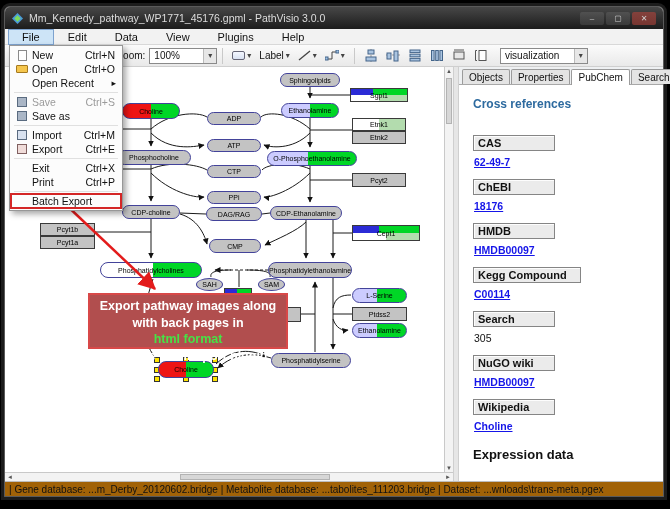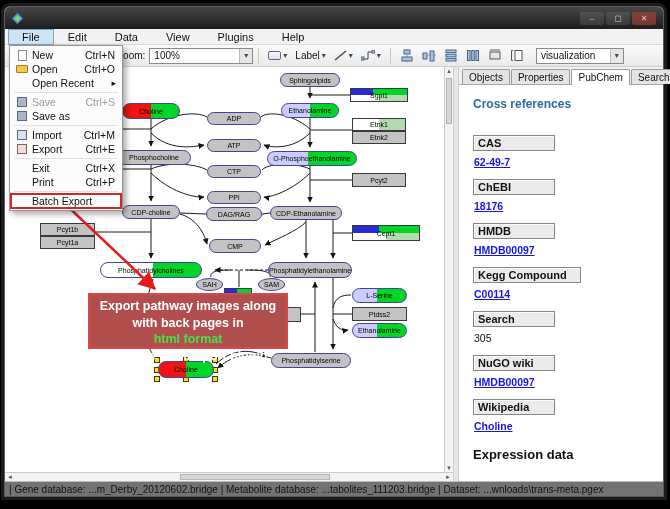--- a/index.html
+++ b/index.html
@@ -128,6 +128,7 @@
       <polygon points="6,0 12,6 6,12 0,6" fill="#4a9ad9"></polygon>
       <polygon points="6,2.5 9.5,6 6,9.5 2.5,6" fill="#7ddc5a"></polygon>
     </svg>
+    <span class="title">Mm_Kennedy_pathway_WP1771_45176.gpml - PathVisio 3.0.0</span>
     <span class="winbtns">
       <span class="wbtn">–</span>
       <span class="wbtn">▢</span>

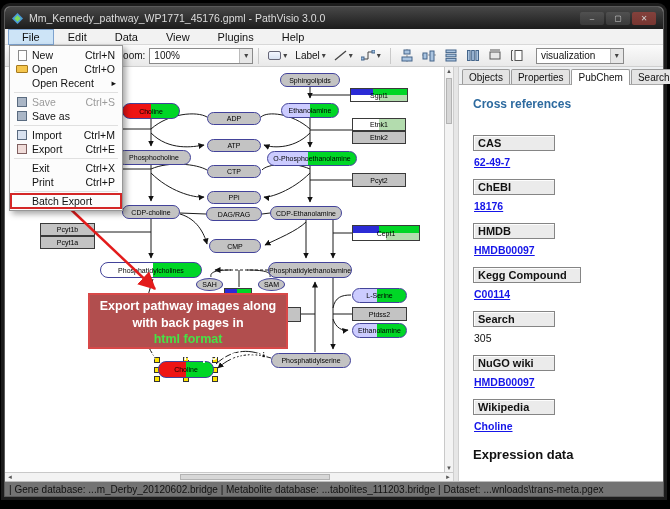--- a/index.html
+++ b/index.html
@@ -36,7 +36,7 @@
   .combo .dd { margin-left:auto; width:13px; height:100%; background:#e7e7e7;
                border-left:1px solid #bbb; display:flex; align-items:center;
                justify-content:center; font-size:8px; color:#444; }
-  .zoom-combo { width:104px; margin-left:4px; }
+  .zoom-combo { width:68px; margin-left:4px; }
   .vis-combo  { width:88px; margin-left:8px; }
   .tbtn { display:flex; align-items:center; gap:2px; padding:1px 3px; margin:0 1px; }
   .tbtn .dd2 { font-size:8px; color:#444; }

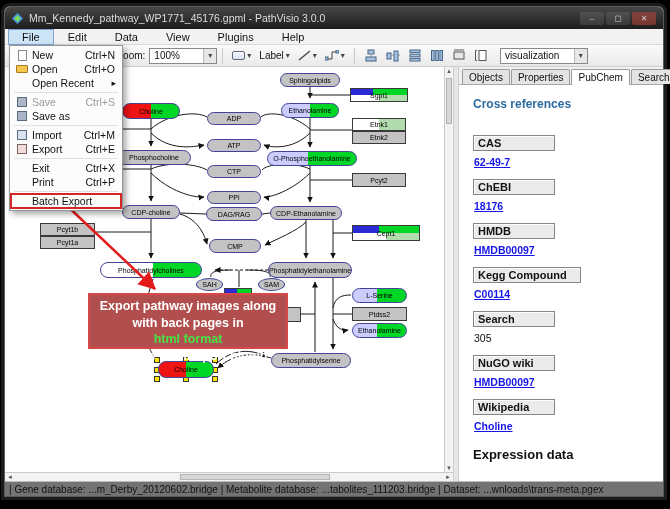--- a/index.html
+++ b/index.html
@@ -79,7 +79,7 @@
   .bp-plain { display:inline-block; margin:5px 0 11px 1px; color:#111; font-size:10.5px; }
   .bp-footer { font-weight:bold; font-size:13px; margin-top:4px; }
 
-  .statusbar { height:15px; background:#737373; border-top:1px solid #bdbdbd; font-size:10px;
+  .statusbar { height:15px; background:#a16207; border-top:1px solid #bdbdbd; font-size:10px;
                display:flex; align-items:center; padding-left:4px; white-space:nowrap;
                overflow:hidden; flex:0 0 auto; }
 

